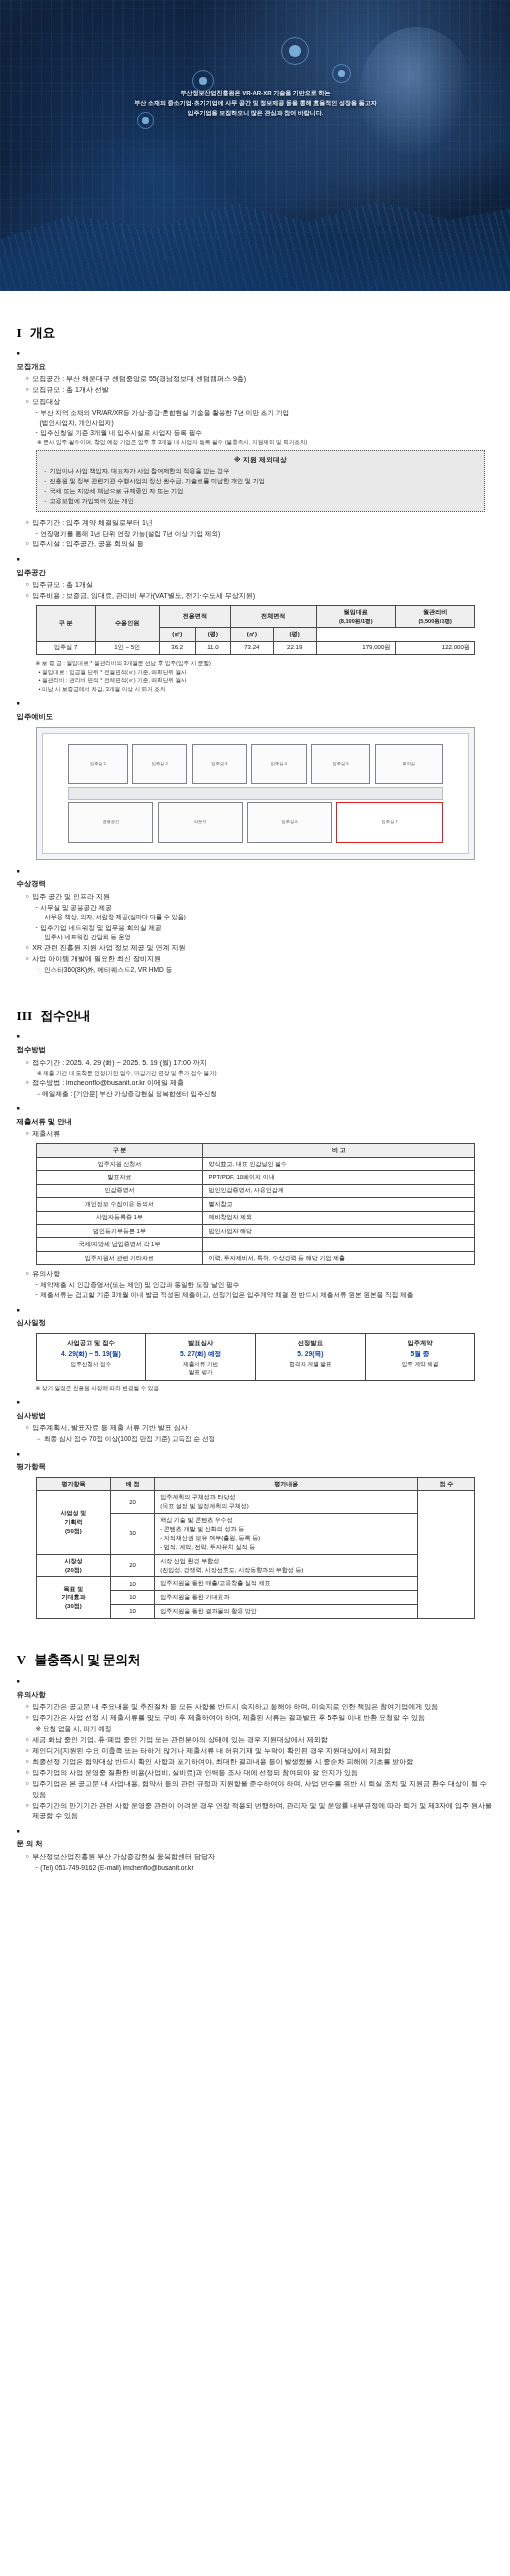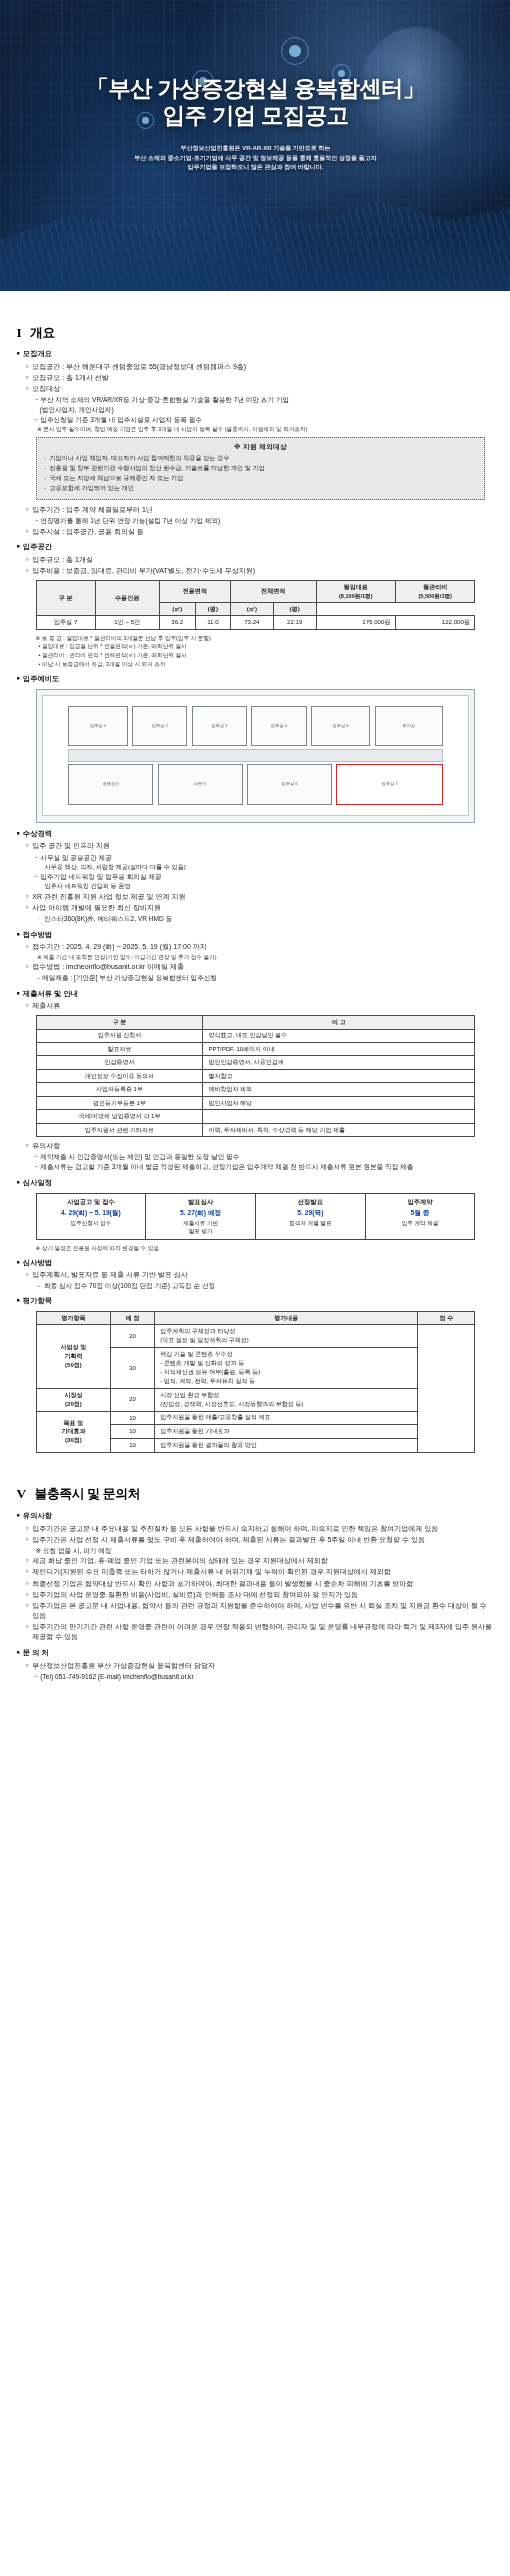--- a/index.html
+++ b/index.html
@@ -200,10 +200,6 @@
   <div class="hero-orb orb3"></div>
   <div class="hero-orb orb4"></div>
   <div class="hero-inner">
-    <div class="hero-title">
-      <div>「부산 가상증강현실 융복합센터」</div>
-      <div>입주 기업 모집공고</div>
-    </div>
     <div class="hero-sub">
       <div>부산정보산업진흥원은 VR·AR·XR 기술을 기반으로 하는</div>
       <div>부산 소재의 중소기업·초기기업에 사무 공간 및 정보제공 등을 통해 효율적인 성장을 돕고자</div>

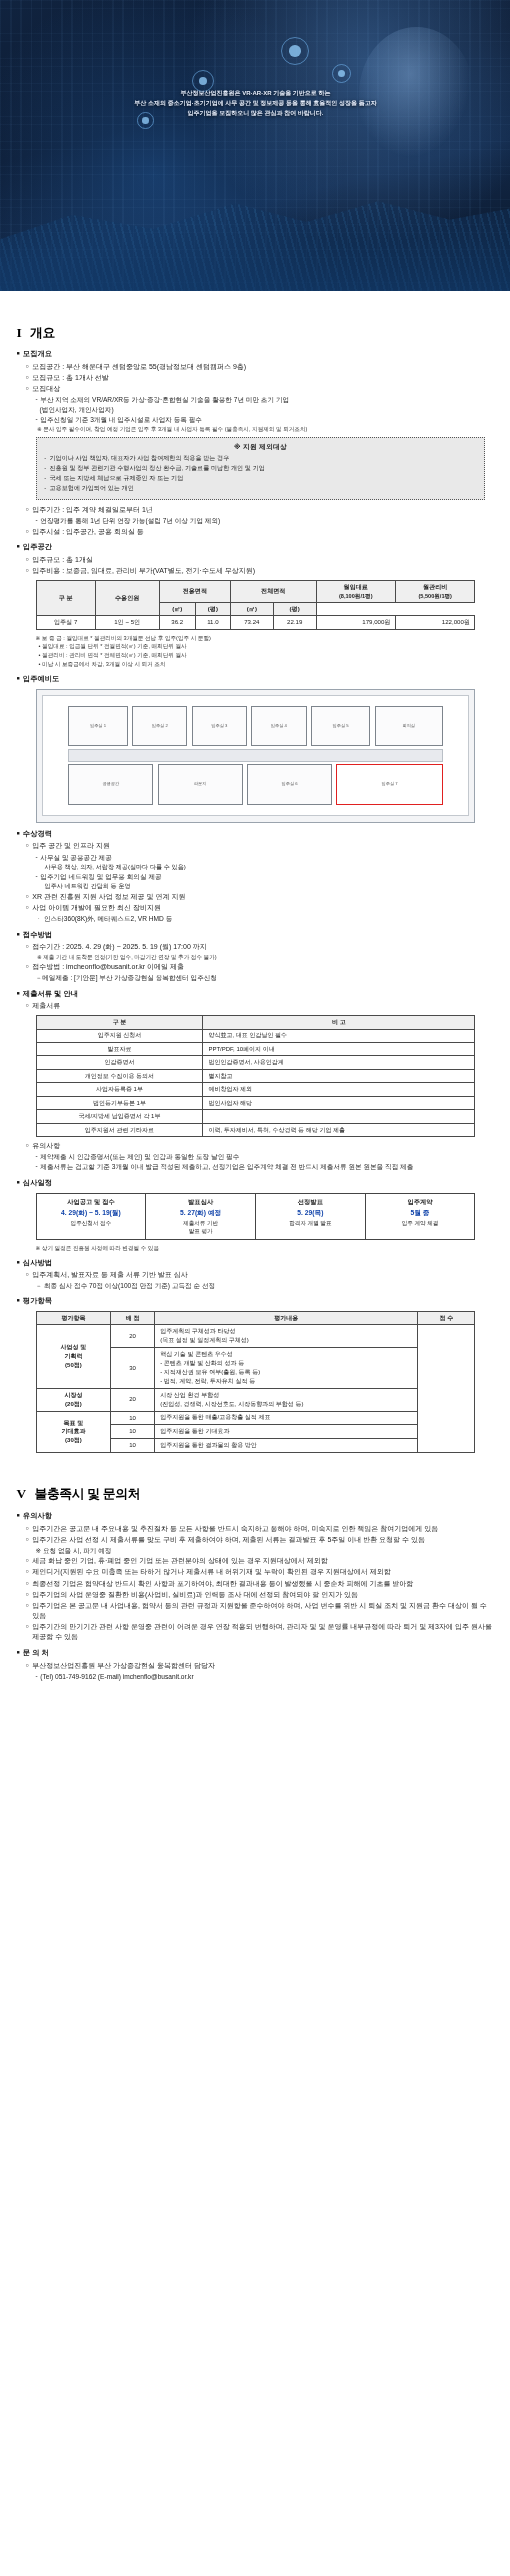--- a/index.html
+++ b/index.html
@@ -99,7 +99,7 @@
   }
   .sec-title { font-size: 12.8px; font-weight: 800; color:#000; letter-spacing:-0.4px;margin-top:16px; }
 
-  .b1 { margin: 5.7px 0 1.9px 0; font-size: 7.3px; font-weight: 700; display:flex; gap:3.2px; }
+  .b1 { margin: 5.7px 0 1.9px 0; font-size: 7.3px; font-weight: 700; display:flex; gap:3.2px;flex-direction:column; }
   .b1 .mk { font-size: 5.1px; line-height:1.85; }
 
   .b2 { margin: 1px 0 1px 9px; font-size: 7px; display:flex; gap:3.2px; }

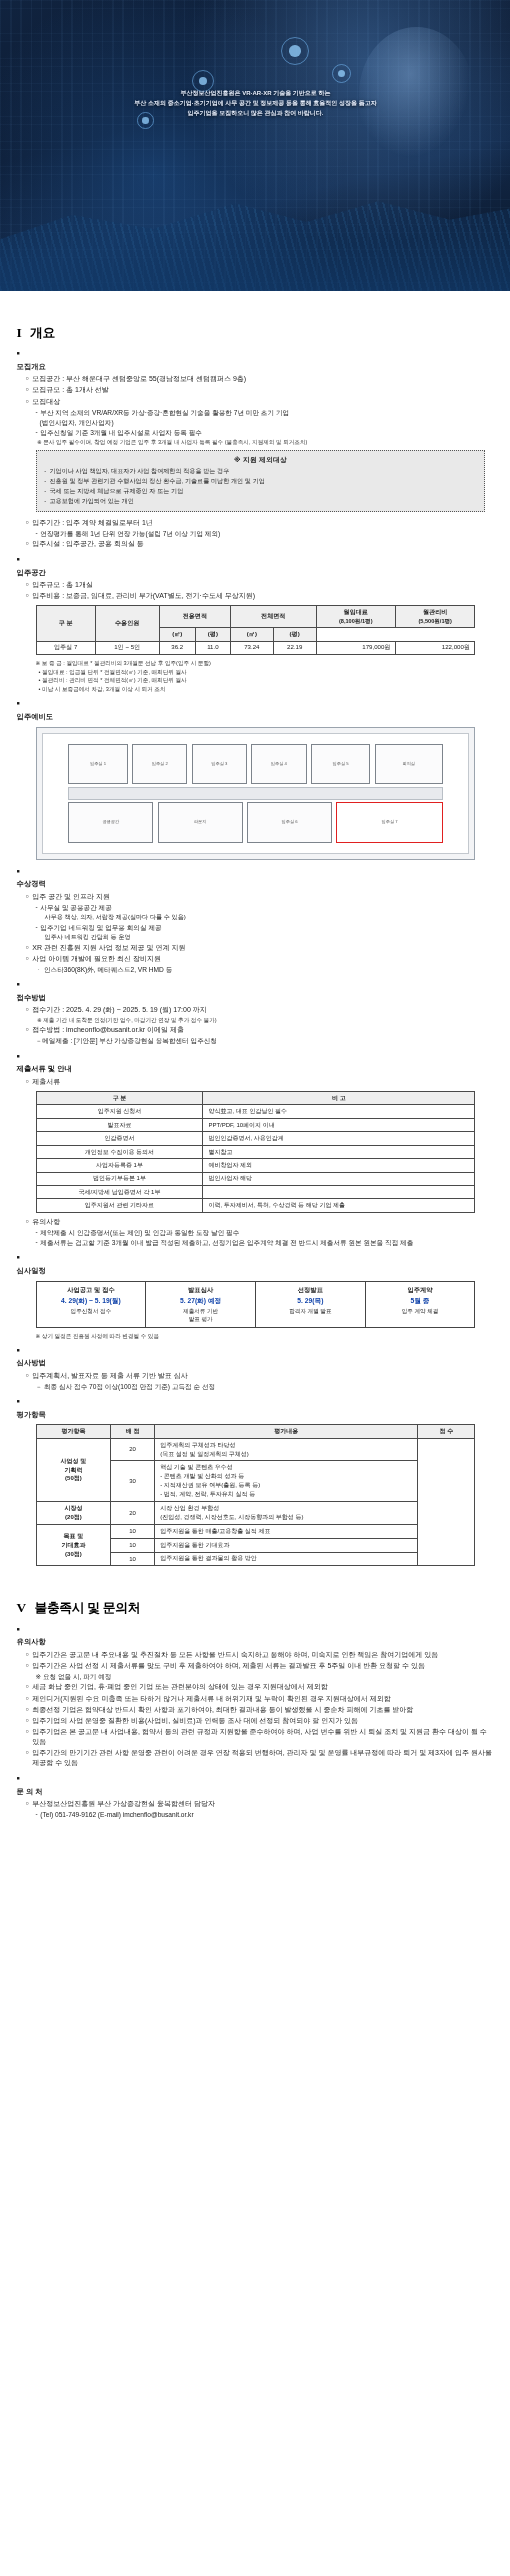--- a/index.html
+++ b/index.html
@@ -389,6 +389,10 @@
     <span>ㆍ 인스타360(8K)外, 메타퀘스트2, VR HMD 등</span>
   </div>
 
+  <div class="sec-head">
+    <span class="sec-num">III</span>
+    <span class="sec-title">접수안내</span>
+  </div>
 
   <div class="b1">
     <span class="mk">■</span>

